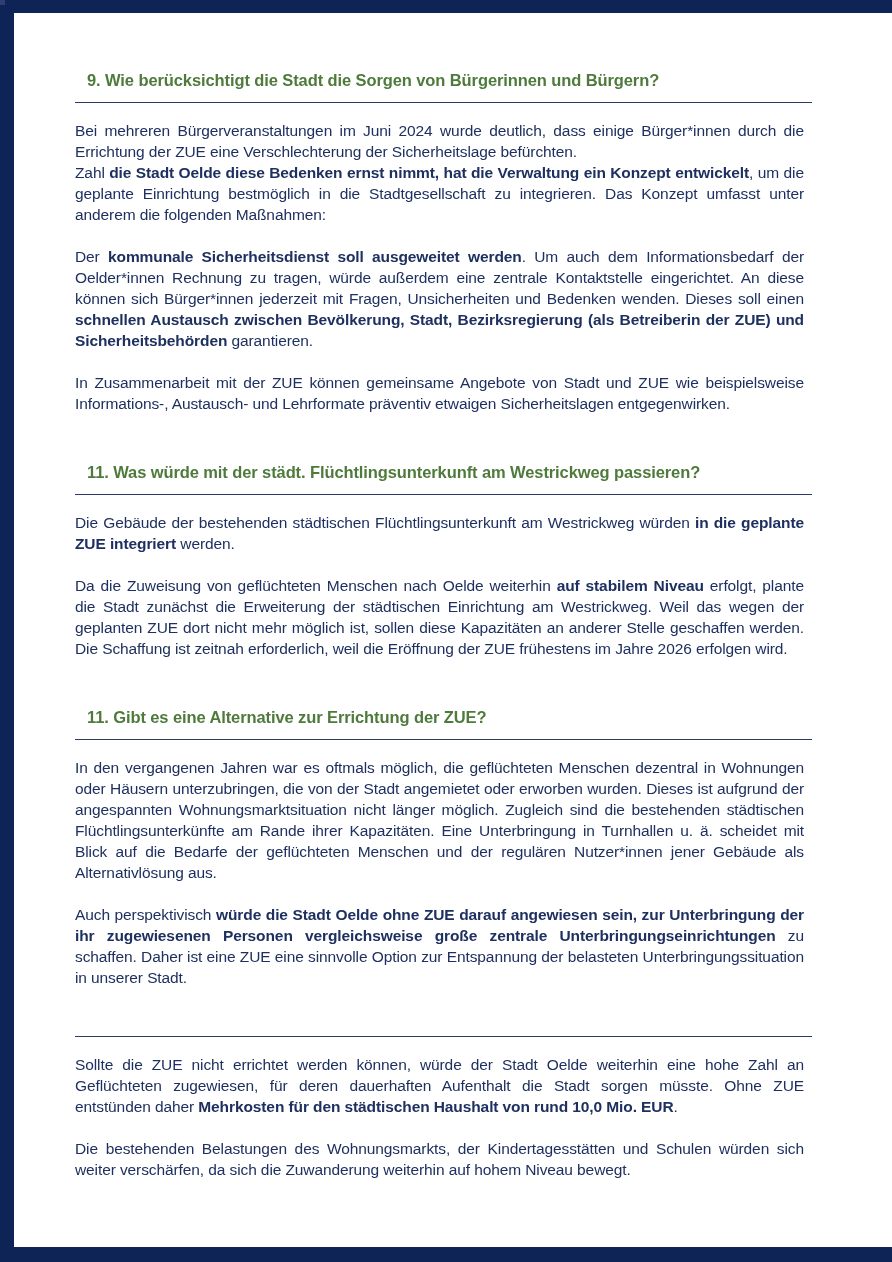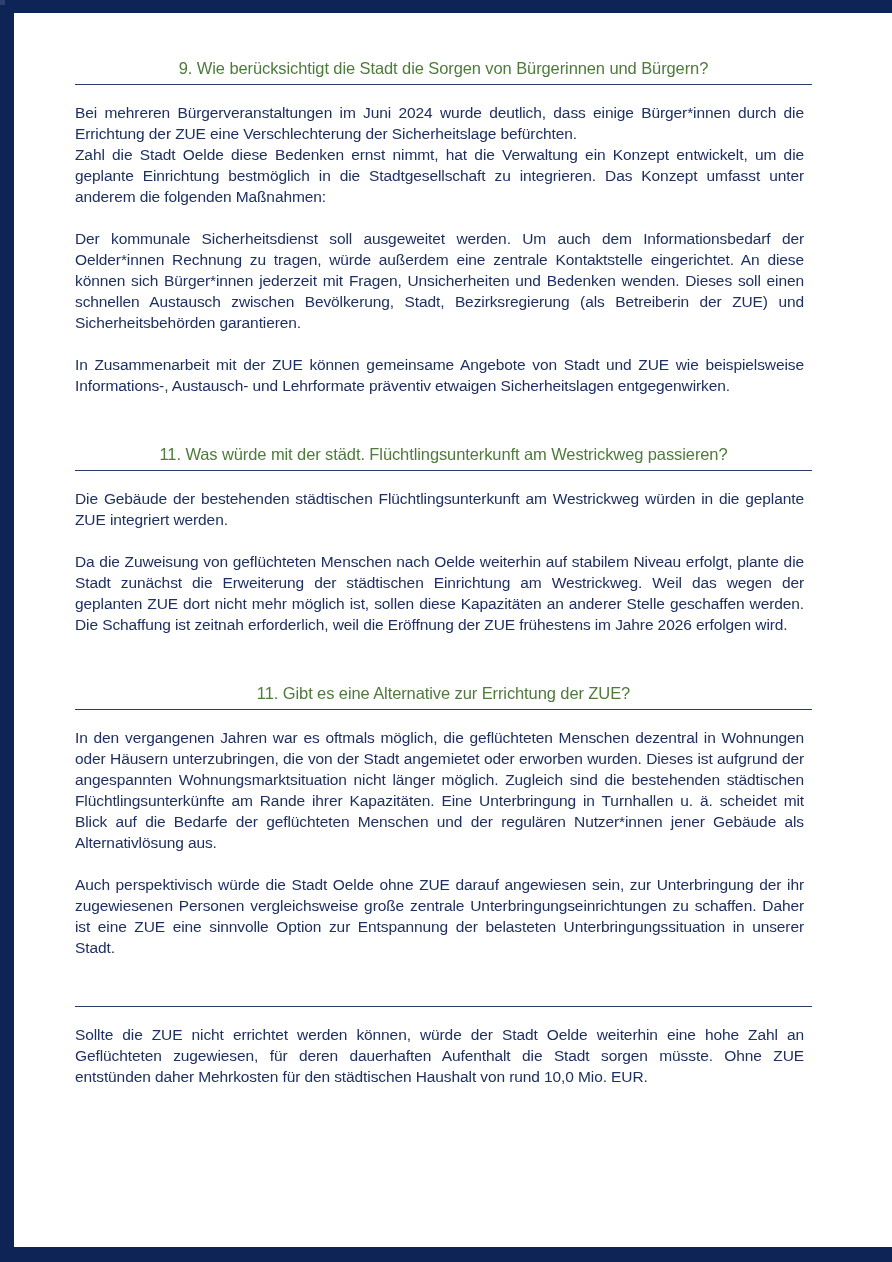--- a/index.html
+++ b/index.html
@@ -29,11 +29,11 @@
   }
   .faq-section + .faq-section{margin-top:48px;}
   .sec-heading{
-    margin:0;padding:0;
+    margin:12px;padding:0;
     font-size:16.5px;line-height:20px;
-    font-weight:400;
+    font-weight:700;
     color:var(--green);
-    text-align:center;
+    text-align:left;
     letter-spacing:-0.1px;
   }
   .heading-rule{margin-top:6px;height:0;border-top:1.5px solid var(--rule);}

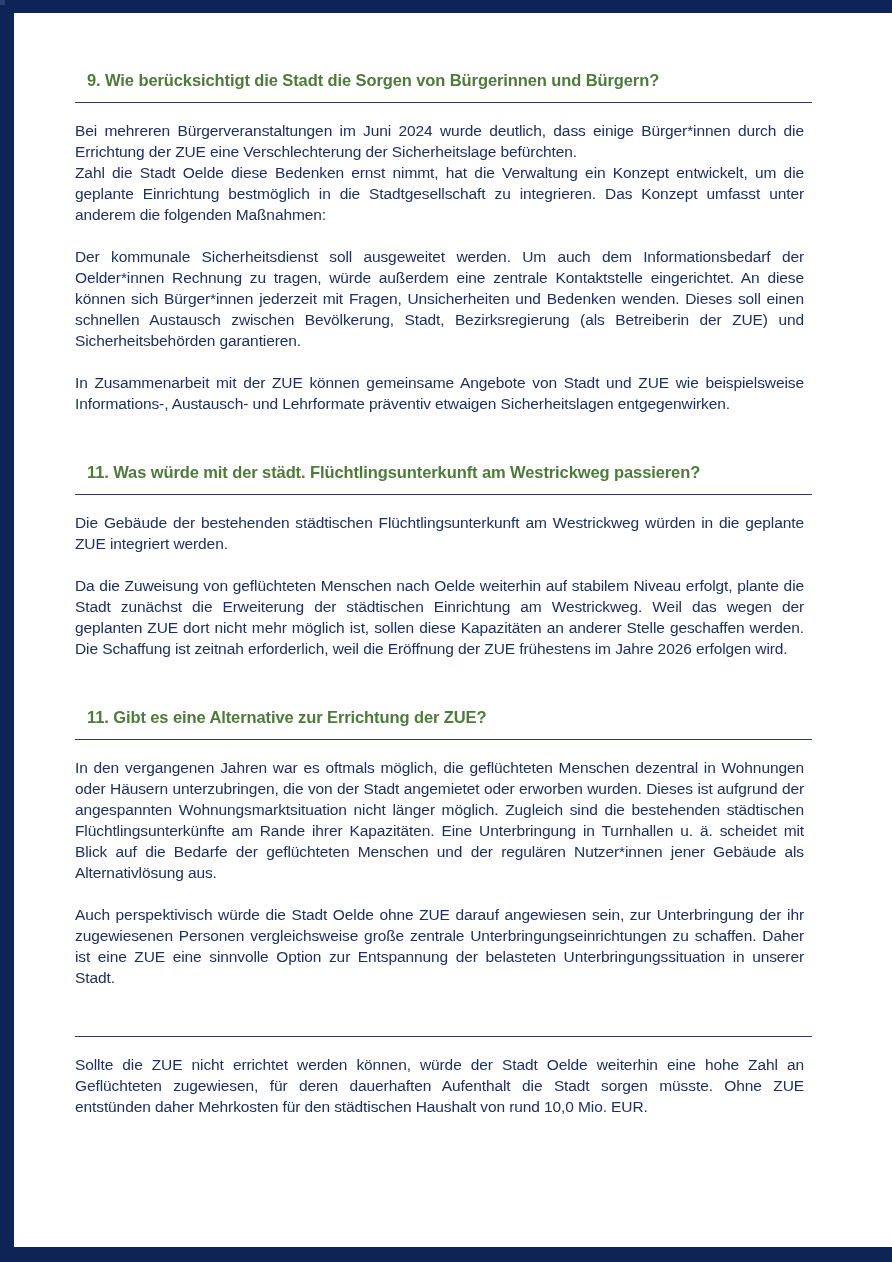--- a/index.html
+++ b/index.html
@@ -40,7 +40,7 @@
   .para{margin:21px 8px 0 0;padding:0;}
   .heading-rule + .para{margin-top:17px;}
   .para.tight{margin-top:0;}
-  strong{font-weight:400;}
+  strong{font-weight:700;}
 </style>
 </head>
 <body>

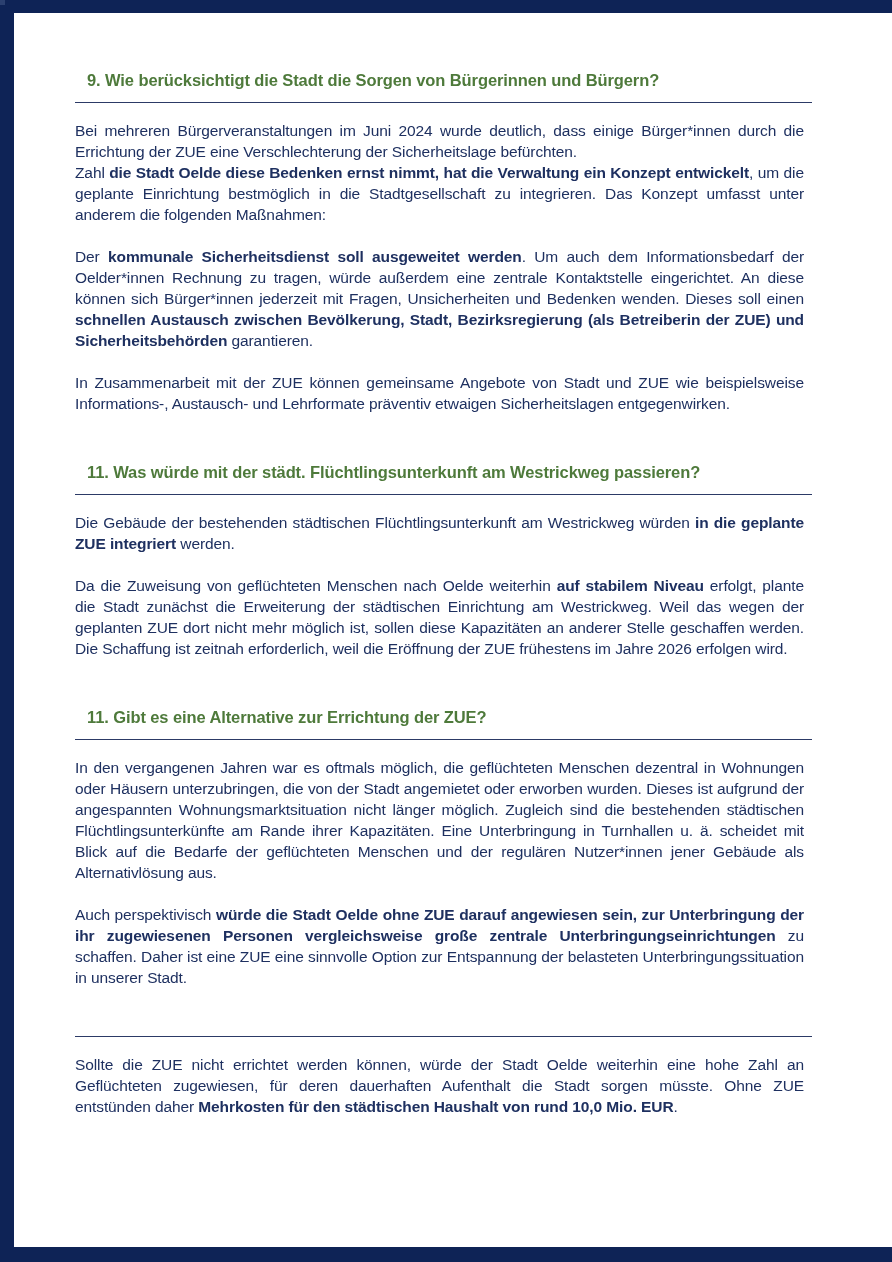--- a/index.html
+++ b/index.html
@@ -74,6 +74,7 @@
       <section class="faq-section">
         <div class="heading-rule"></div>
         <p class="para"><span>Sollte die ZUE nicht errichtet werden können, würde der Stadt Oelde weiterhin eine hohe Zahl an Geflüchteten zugewiesen, für deren dauerhaften Aufenthalt die Stadt sorgen müsste. Ohne ZUE entstünden daher </span><strong>Mehrkosten für den städtischen Haushalt von rund 10,0 Mio. EUR</strong><span>.</span></p>
+        <p class="para"><span>Die bestehenden Belastungen des Wohnungsmarkts, der Kindertagesstätten und Schulen würden sich weiter verschärfen, da sich die Zuwanderung weiterhin auf hohem Niveau bewegt.</span></p>
       </section>
     </main>
 </div>

